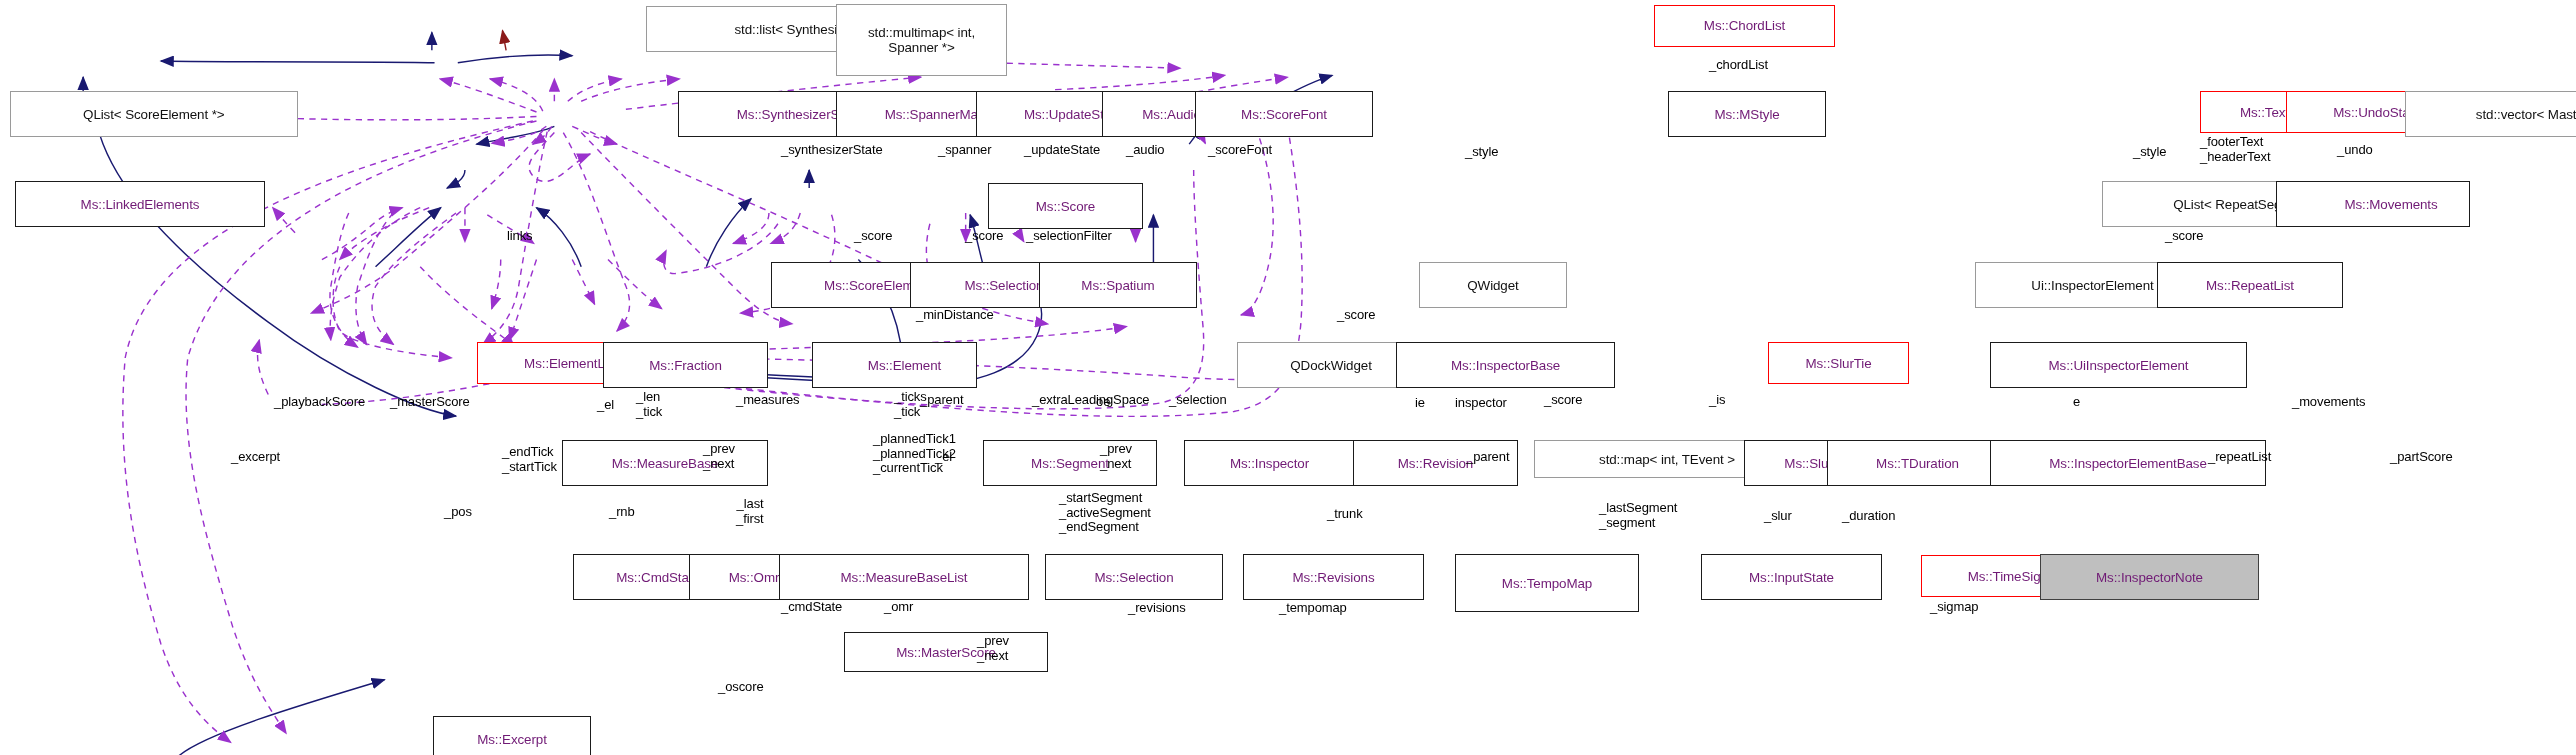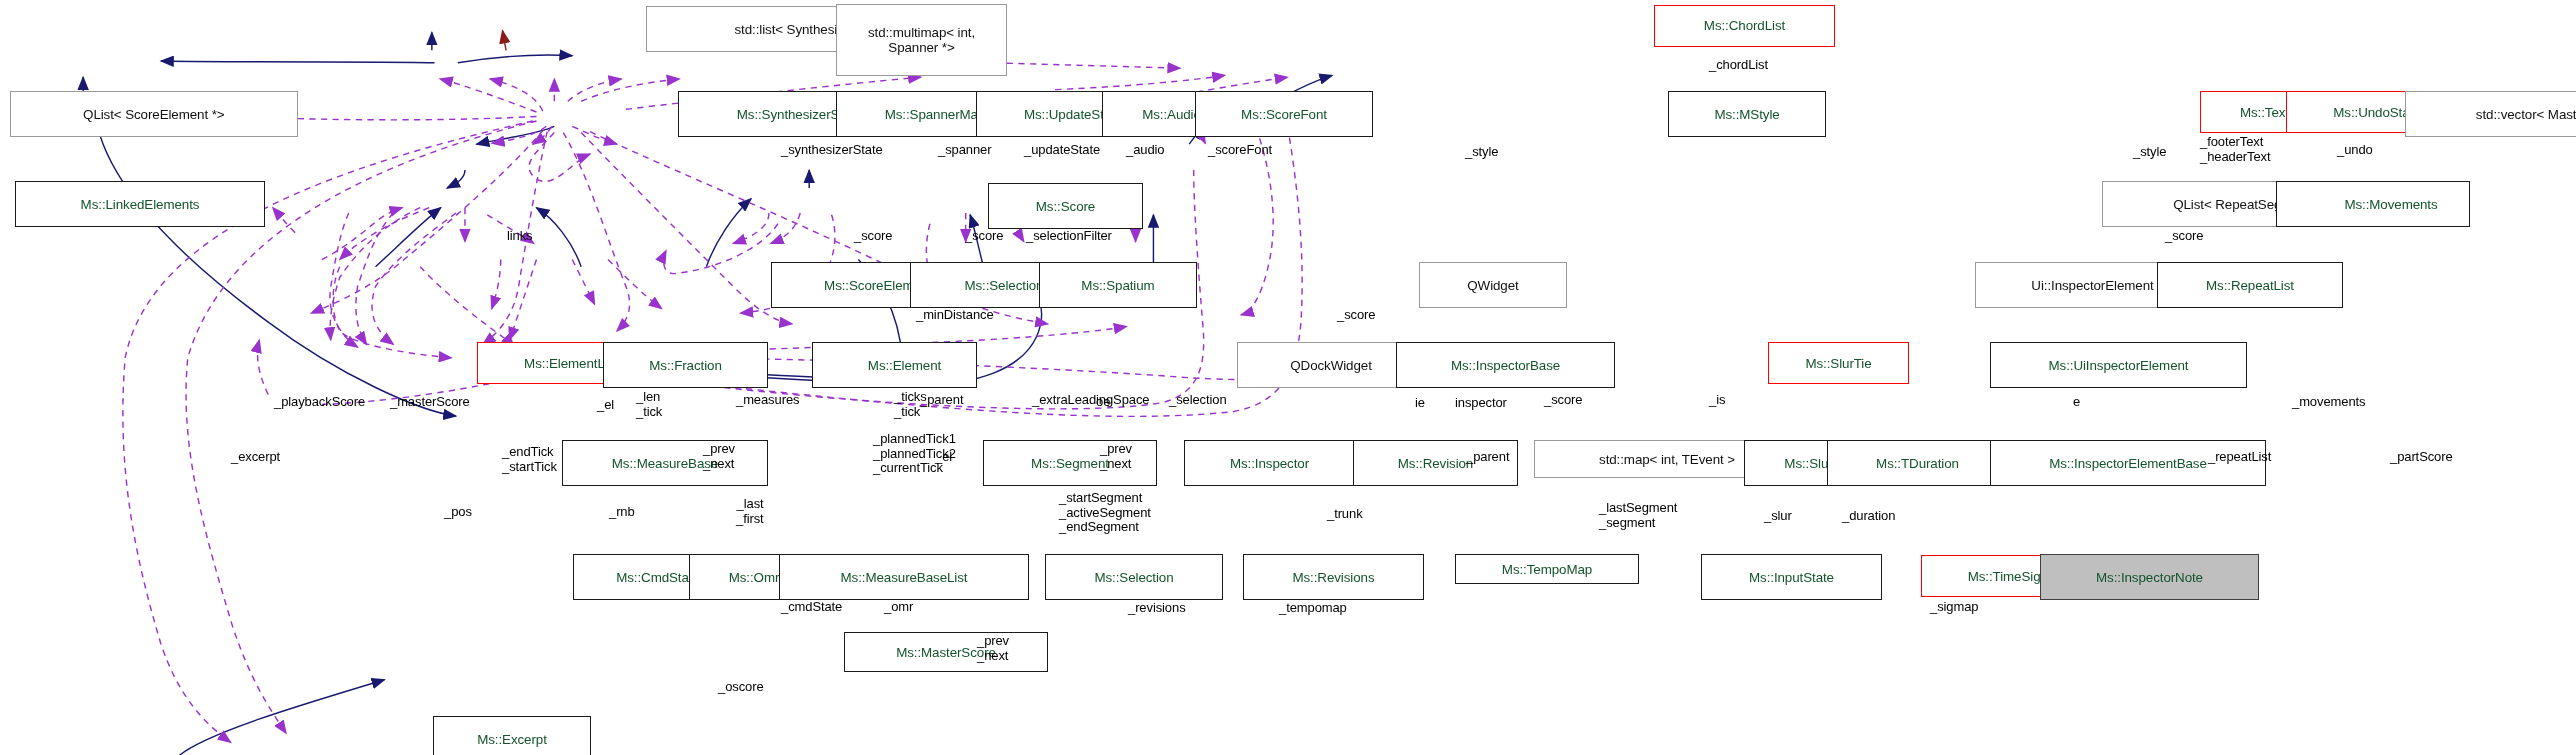--- a/index.html
+++ b/index.html
@@ -23,7 +23,7 @@
     text-align:center;
     font-size:13.4px;
     line-height:1.12;
-    color:#14532d;
+    color:#701a75;
     background:#ffffff;
     white-space:pre;
     letter-spacing:-0.1px;

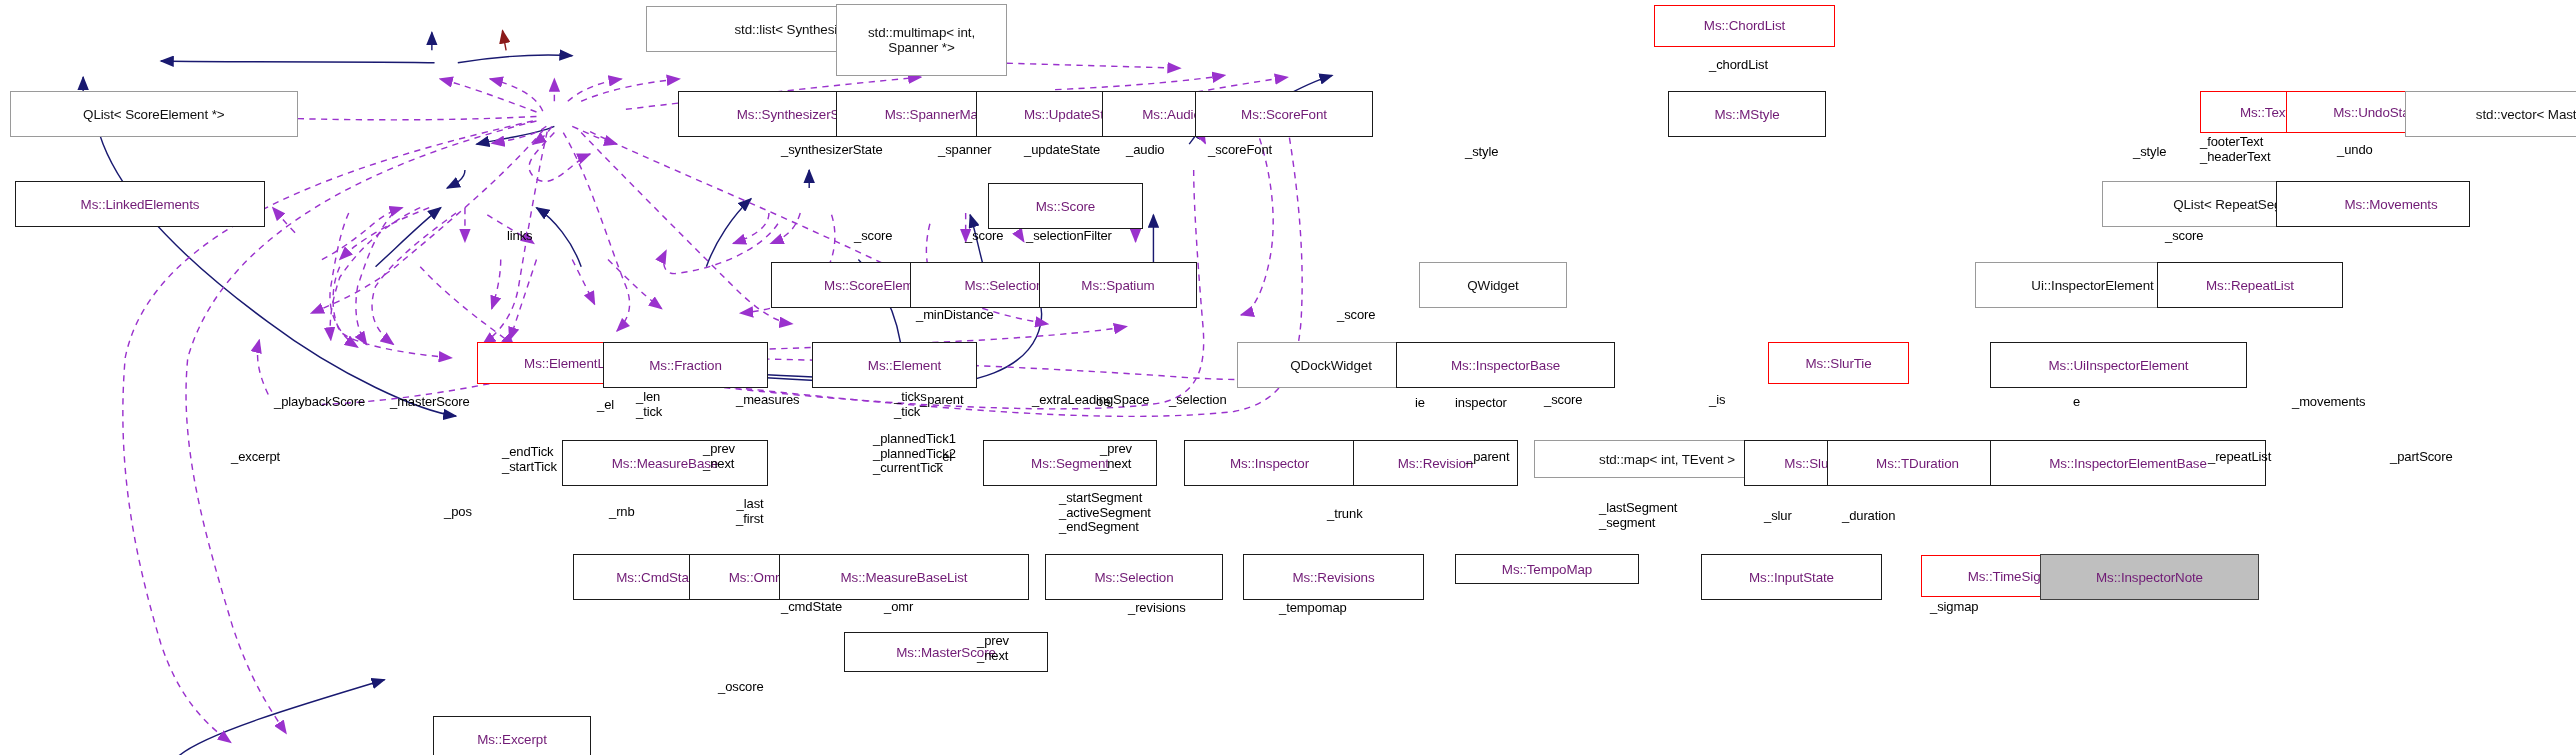--- a/index.html
+++ b/index.html
@@ -194,7 +194,7 @@
       <div class="node n-bold" style="left: 779px; top: 554px; width: 250px; height: 46px;">Ms::MeasureBaseList</div>
       <div class="node n-bold" style="left: 1045px; top: 554px; width: 178px; height: 46px;">Ms::Selection</div>
       <div class="node n-bold" style="left: 1243px; top: 554px; width: 181px; height: 46px;">Ms::Revisions</div>
-      <div class="node n-bold" style="left: 1455px; top: 554px; width: 184px; height: 30px;">Ms::TempoMap</div>
+      <div class="node n-bold" style="left: 1455px; top: 554px; width: 184px; height: 58px;">Ms::TempoMap</div>
       <div class="node n-bold" style="left: 1701px; top: 554px; width: 181px; height: 46px;">Ms::InputState</div>
       <div class="node n-red" style="left: 1921px; top: 555px; width: 192px; height: 42px;">Ms::TimeSigMap</div>
       <div class="node n-cur" style="left: 2040px; top: 554px; width: 219px; height: 46px;">Ms::InspectorNote</div>

